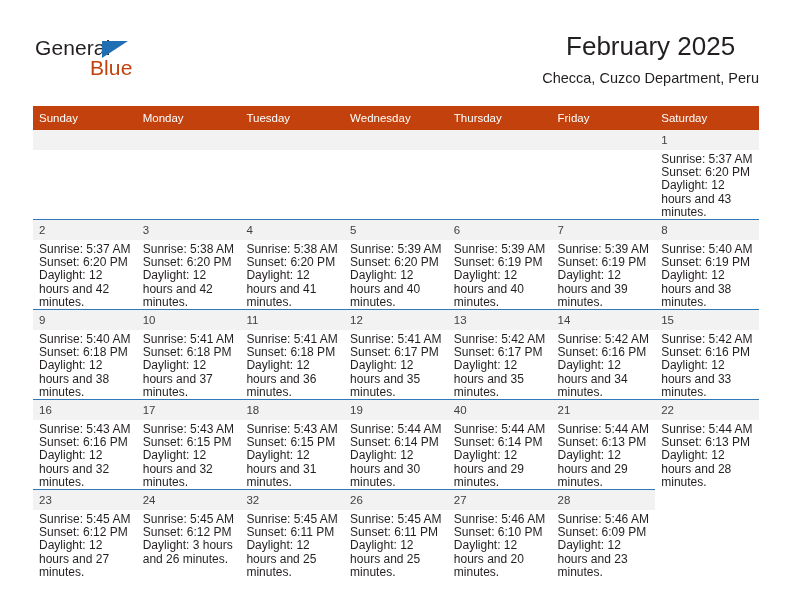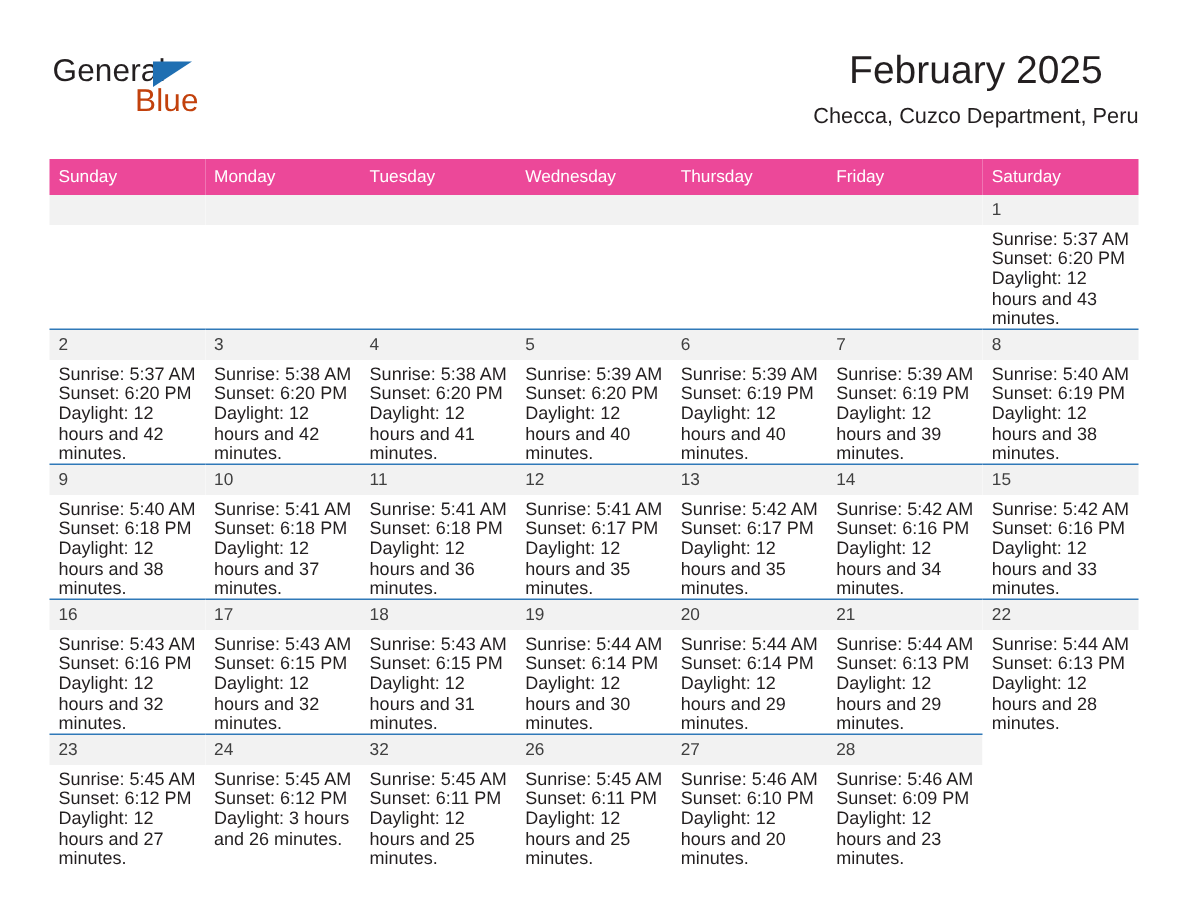--- a/index.html
+++ b/index.html
@@ -99,7 +99,7 @@
   }
 
   .calendar th {
-    background: #ec4899;
+    background: #c2410c;
     color: #ffffff;
     font-size: 11.5px;
     font-weight: normal;

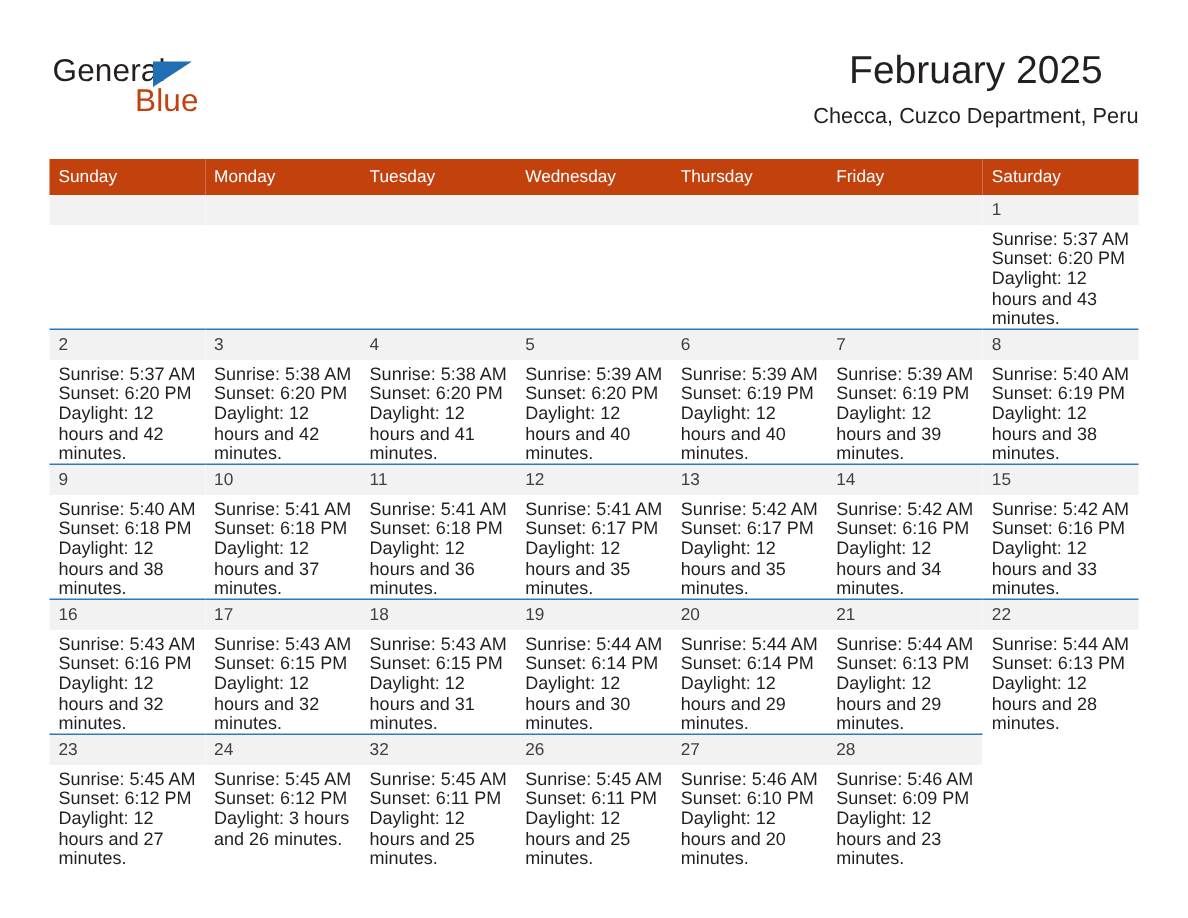--- a/index.html
+++ b/index.html
@@ -367,7 +367,7 @@
             </div>
           </td>
           <td>
-            <span class="daynum">20</span>
+            <span class="daynum">40</span>
             <div class="details">
               <div>Sunrise: 5:44 AM</div>
               <div>Sunset: 6:14 PM</div>

